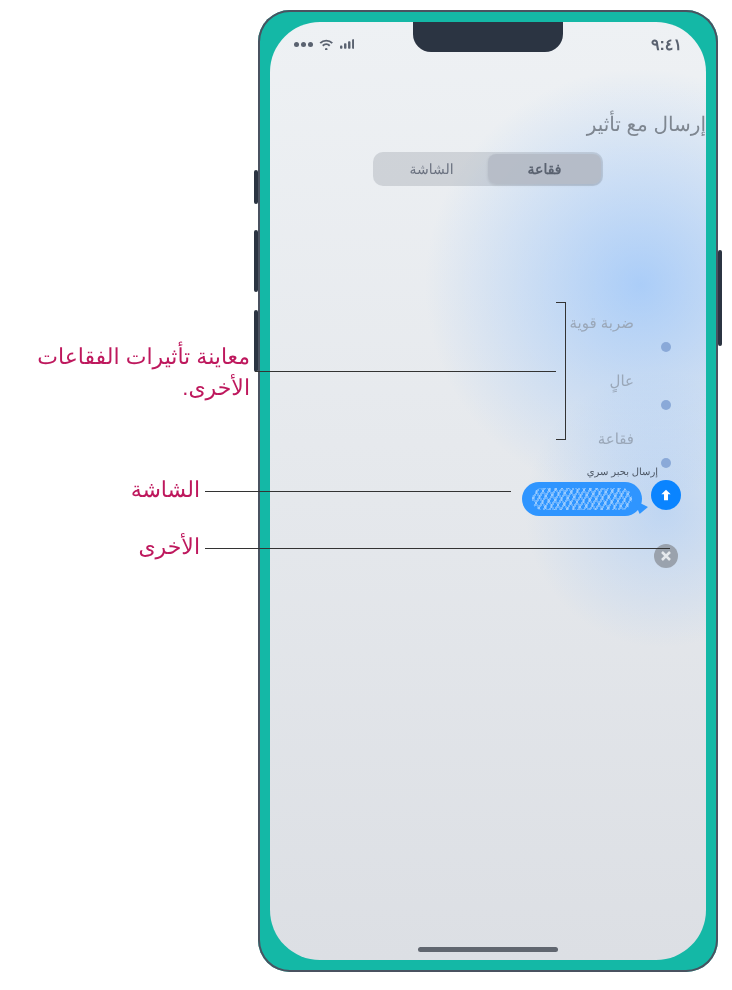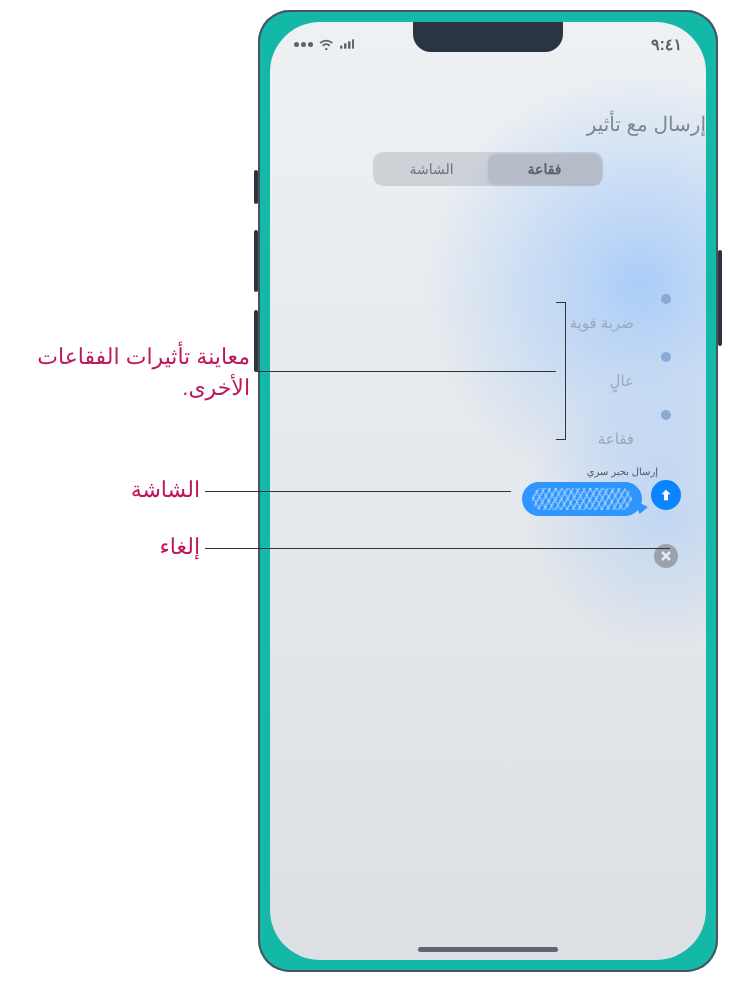--- a/index.html
+++ b/index.html
@@ -148,7 +148,7 @@
     width: 32px;
     height: 58px;
     display: flex;
-    align-items: flex-start;
+    align-items: flex-end;
     justify-content: center;
     position: relative;
   }

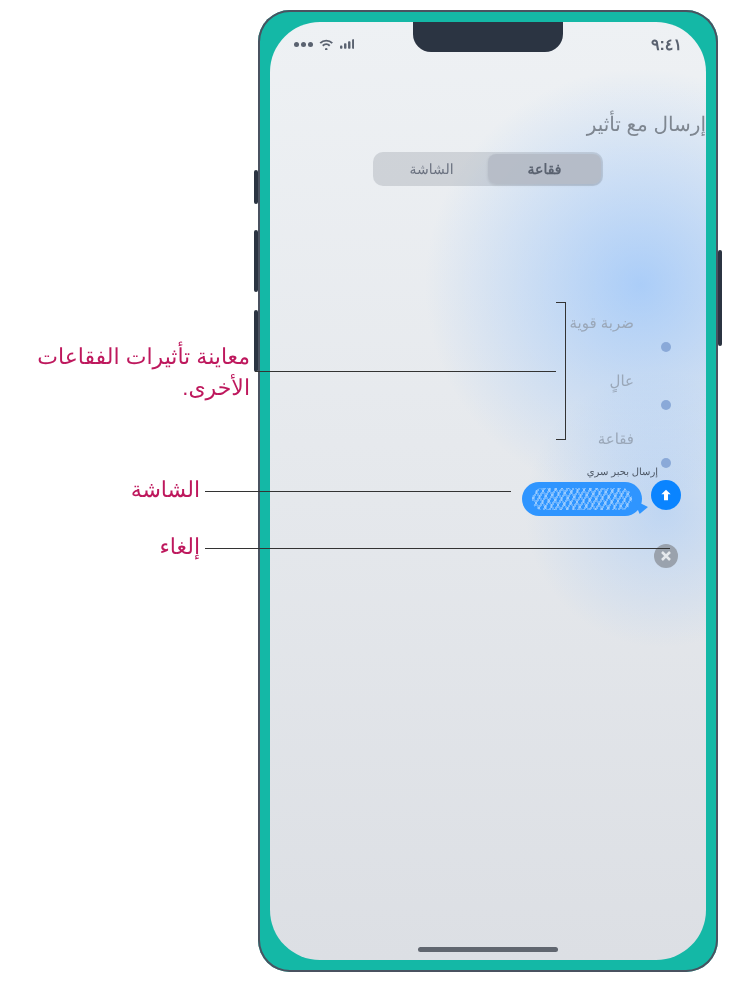--- a/index.html
+++ b/index.html
@@ -346,6 +346,6 @@
 <div class="callout" style="top:475px; left:30px; width:170px;">الشاشة</div>
 
 <div class="callout-line" style="top:548px; left:205px; width:465px;"></div>
-<div class="callout" style="top:532px; left:30px; width:170px;">إلغاء</div>
+<div class="callout" style="top:532px; left:30px; width:170px;">الأخرى</div>
 
 </body></html>

